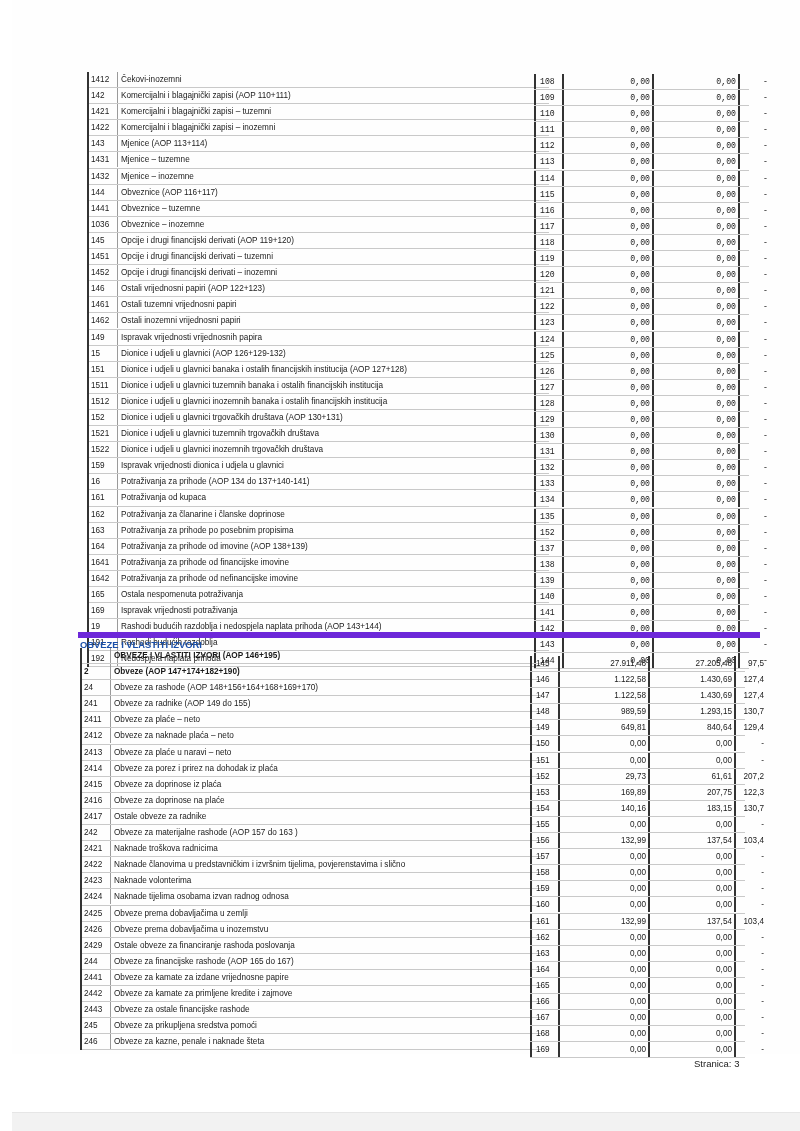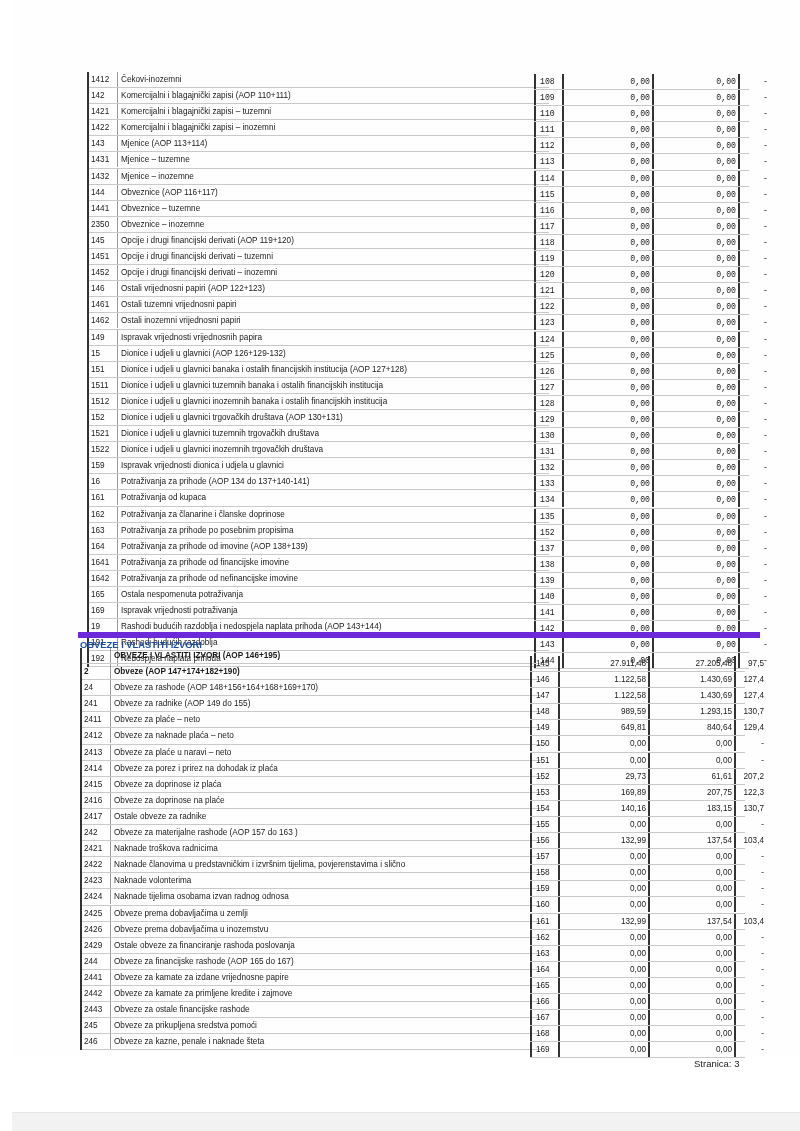--- a/index.html
+++ b/index.html
@@ -71,7 +71,7 @@
         <span class="desc">Obveznice – tuzemne</span>
       </div>
       <div class="lrow">
-        <span class="code">2350</span>
+        <span class="code">1036</span>
         <span class="desc">Obveznice – inozemne</span>
       </div>
       <div class="lrow">

